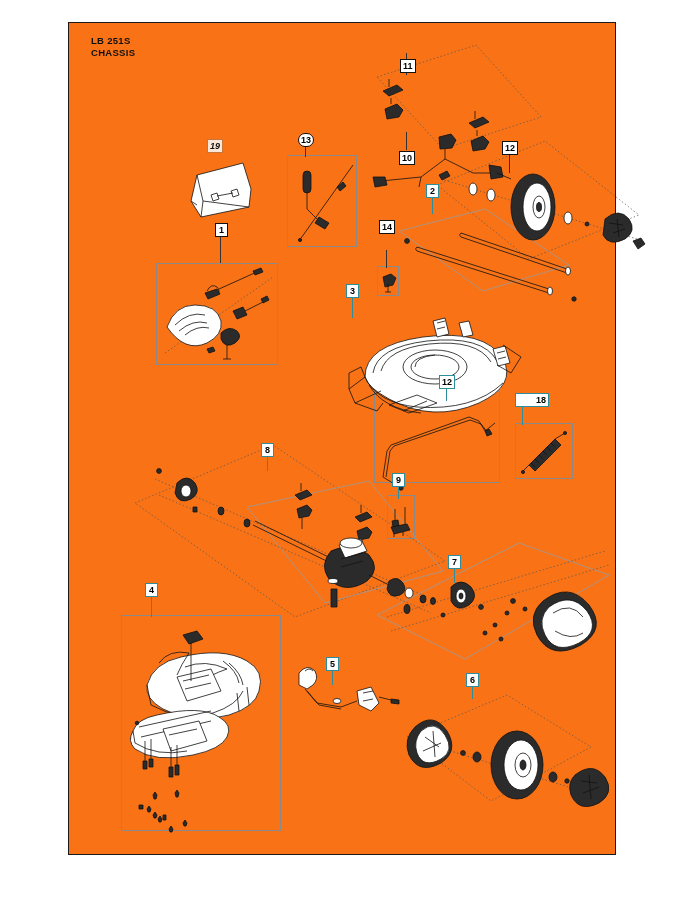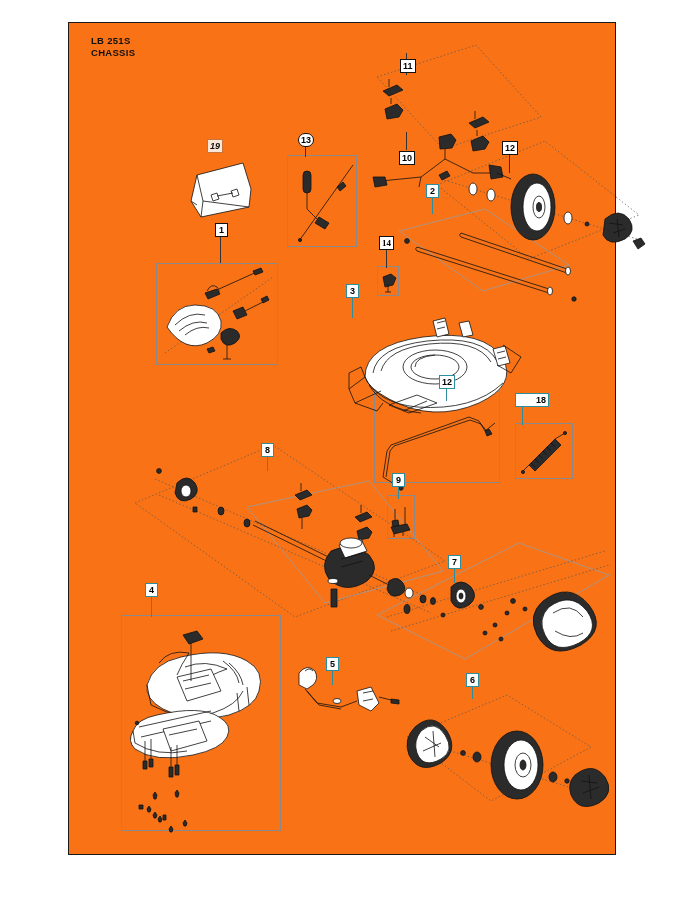--- a/index.html
+++ b/index.html
@@ -419,7 +419,7 @@
   <div class="tag teal" style="left:357px;top:161px;">2</div>
 
   <div class="lead dark" style="left:317px;top:227px;height:18px;"></div>
-  <div class="tag plain" style="left:310px;top:213px;font-family:Liberation Serif, serif;">14</div>
+  <div class="tag plain" style="left:310px;top:197px;">14</div>
 
   <div class="lead dark" style="left:151px;top:214px;height:26px;"></div>
   <div class="tag plain" style="left:146px;top:200px;">1</div>

